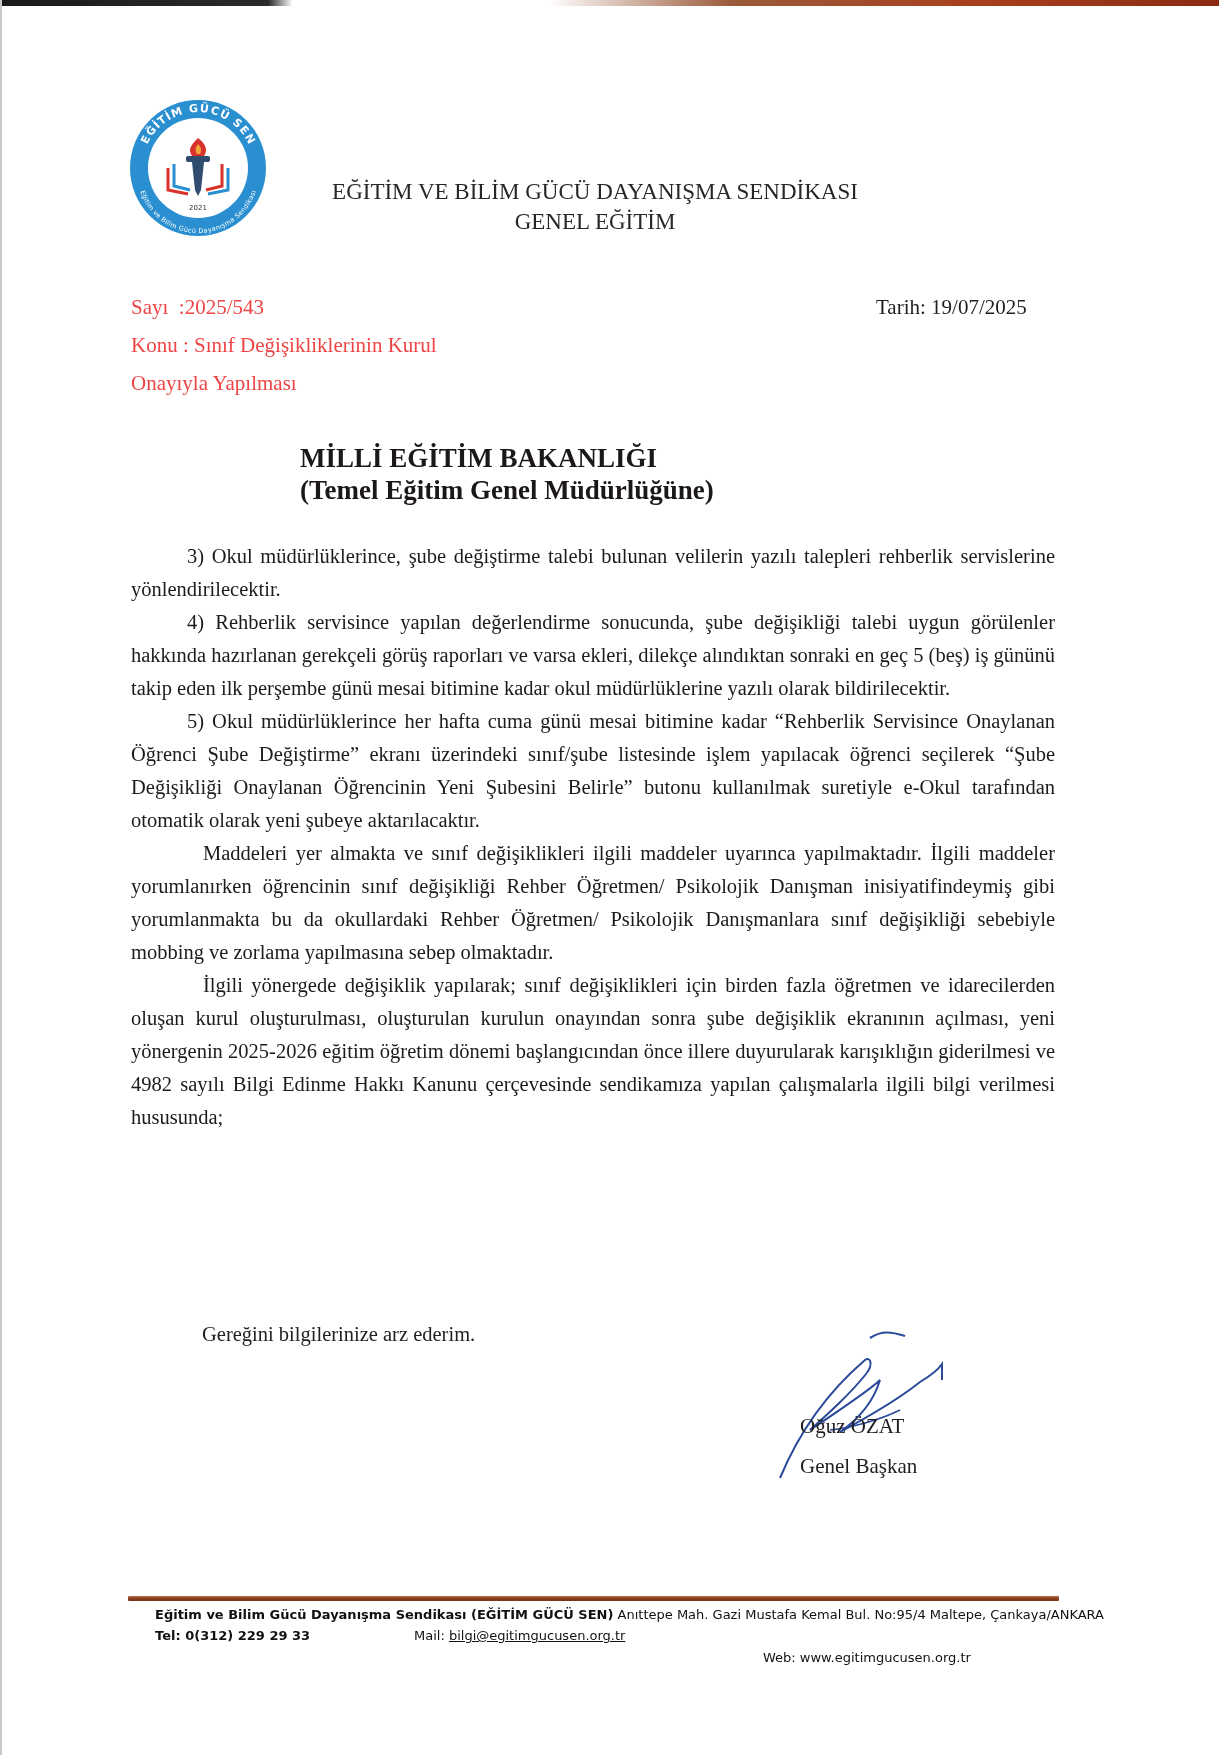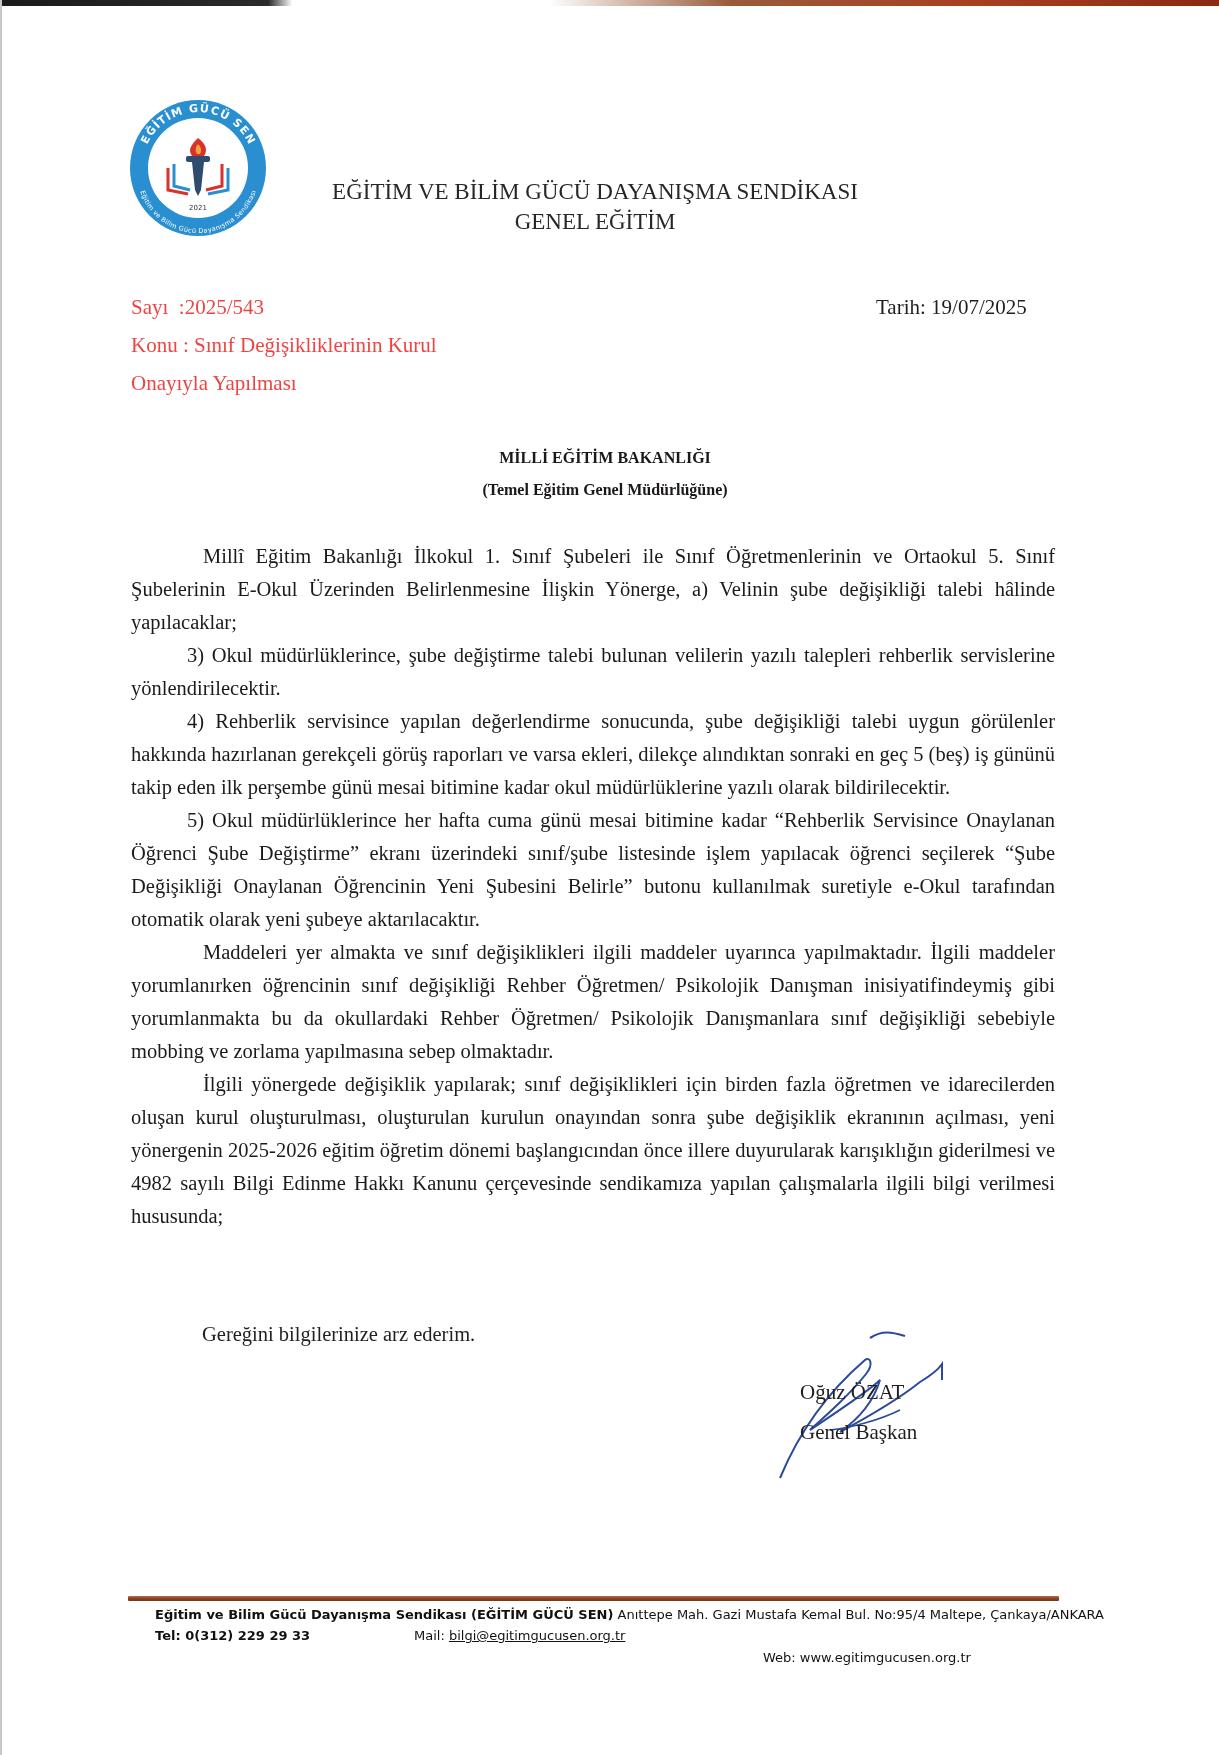--- a/index.html
+++ b/index.html
@@ -15,8 +15,8 @@
     font-size:23px; line-height:30px; color:#2a2626;margin-top:31px; }
   .meta-left { position:absolute; left:131px; top:288px; font-size:21px; line-height:38px; color:#ef4444; }
   .meta-right { position:absolute; left:876px; top:288px; font-size:21px; line-height:38px; color:#221e1e; }
-  .recipient { position:absolute; left:300px; top:442px; width:610px; text-align:center;
-    font-weight:bold; font-size:16px; line-height:32px; color:#1c1818; }
+  .recipient { position:absolute; left:300px; top:442px; width:610px; text-align:left;
+    font-weight:bold; font-size:27px; line-height:32px; color:#1c1818; }
   .body-text { position:absolute; left:131px; top:540px; width:924px; font-size:20.5px;
     line-height:33px; text-align:justify; color:#1e1a1a; }
   .body-text p { margin:0; text-indent:72px; }

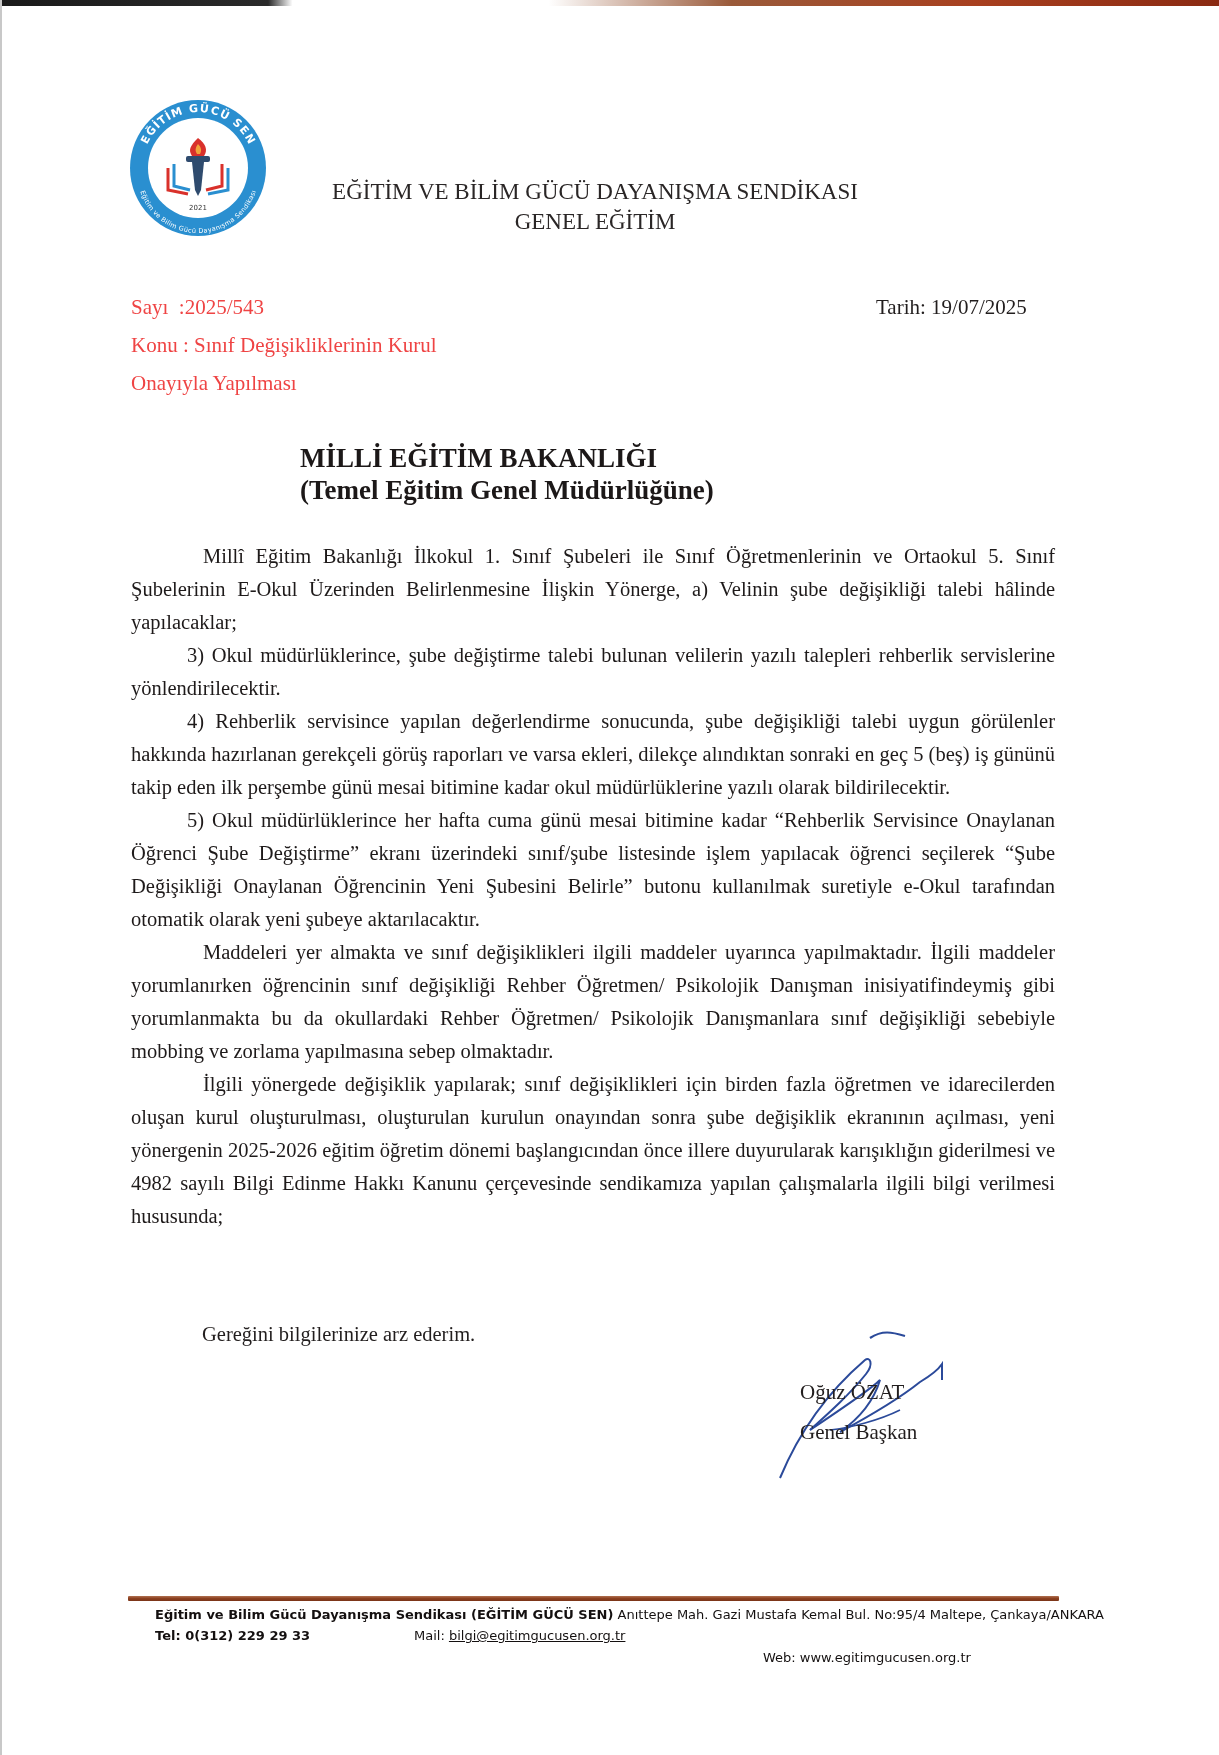--- a/index.html
+++ b/index.html
@@ -101,7 +101,6 @@
 </div>
 
 <div class="body-text">
-  <p>Millî Eğitim Bakanlığı İlkokul 1. Sınıf Şubeleri ile Sınıf Öğretmenlerinin ve Ortaokul 5. Sınıf Şubelerinin E-Okul Üzerinden Belirlenmesine İlişkin Yönerge, a) Velinin şube değişikliği talebi hâlinde yapılacaklar;</p>
   <p class="sub">3) Okul müdürlüklerince, şube değiştirme talebi bulunan velilerin yazılı talepleri rehberlik servislerine yönlendirilecektir.</p>
   <p class="sub">4) Rehberlik servisince yapılan değerlendirme sonucunda, şube değişikliği talebi uygun görülenler hakkında hazırlanan gerekçeli görüş raporları ve varsa ekleri, dilekçe alındıktan sonraki en geç 5 (beş) iş gününü takip eden ilk perşembe günü mesai bitimine kadar okul müdürlüklerine yazılı olarak bildirilecektir.</p>
   <p class="sub">5) Okul müdürlüklerince her hafta cuma günü mesai bitimine kadar “Rehberlik Servisince Onaylanan Öğrenci Şube Değiştirme” ekranı üzerindeki sınıf/şube listesinde işlem yapılacak öğrenci seçilerek “Şube Değişikliği Onaylanan Öğrencinin Yeni Şubesini Belirle” butonu kullanılmak suretiyle e-Okul tarafından otomatik olarak yeni şubeye aktarılacaktır.</p>

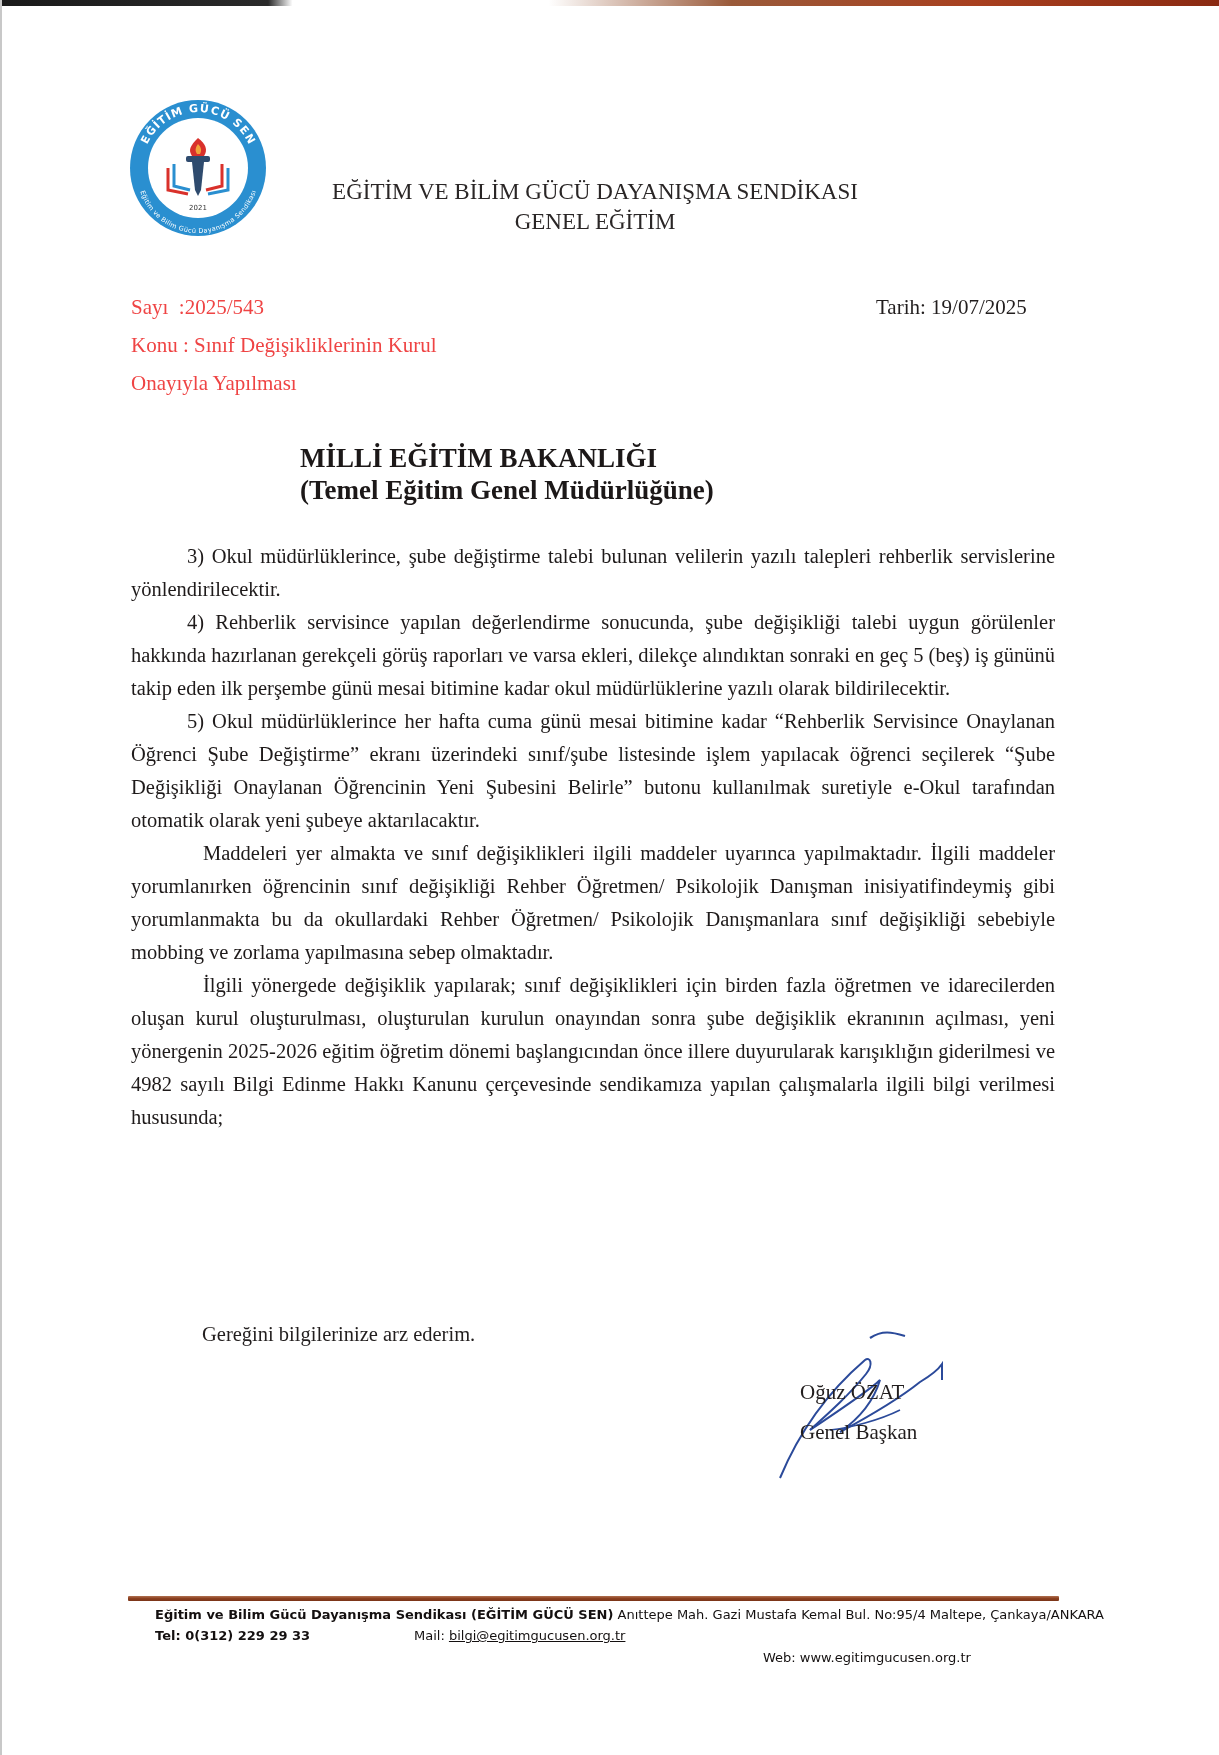--- a/index.html
+++ b/index.html
@@ -23,7 +23,7 @@
   .body-text p.sub { text-indent:56px; }
   .closing { position:absolute; left:202px; top:1323px; font-size:20.5px; color:#221e1e;text-align:right; }
   .signature { position:absolute; left:770px; top:1320px; width:200px; height:170px; }
-  .signer { position:absolute; left:800px; top:1372px; font-size:21px; line-height:40px; color:#221e1e; }
+  .signer { position:absolute; left:800px; top:1406px; font-size:21px; line-height:40px; color:#221e1e; }
   .footer-rule { position:absolute; left:128px; top:1596px; width:931px; height:5px;
     background:linear-gradient(180deg,#b07050,#8b4020,#7a3418); border-radius:1px; }
   .footer-line { position:absolute; left:131px; font-family:"DejaVu Sans","Liberation Sans",sans-serif;

